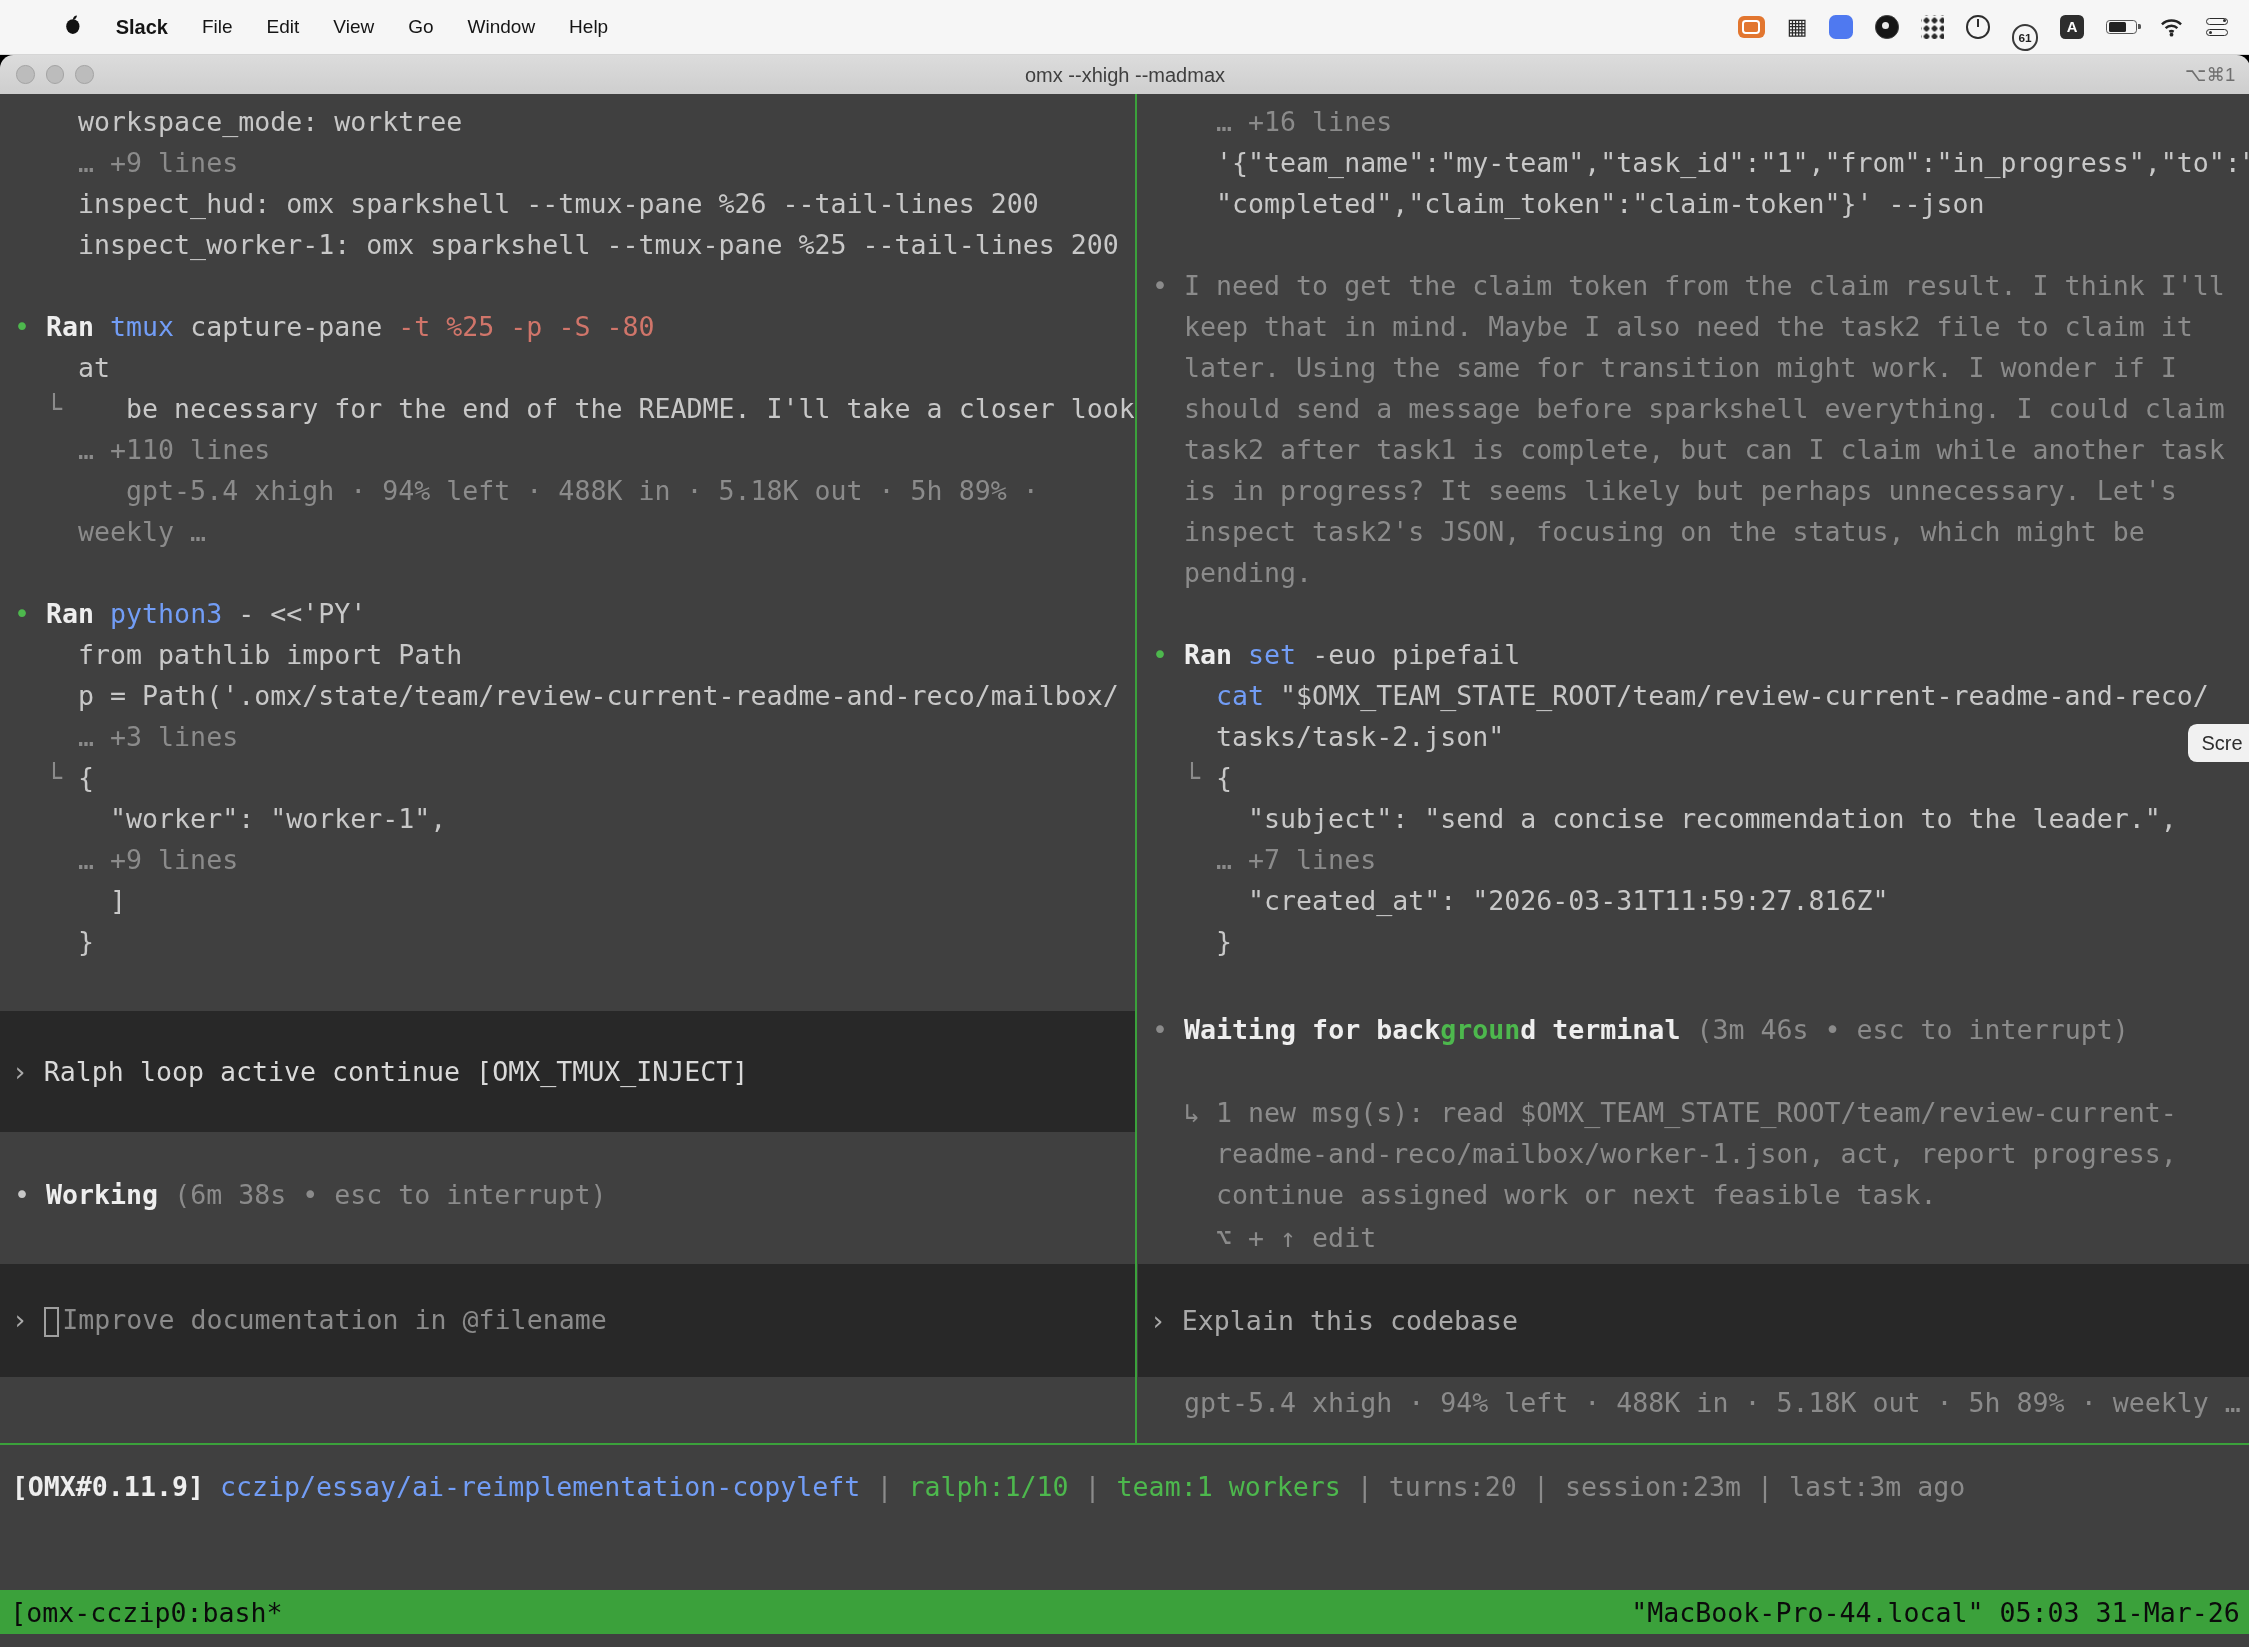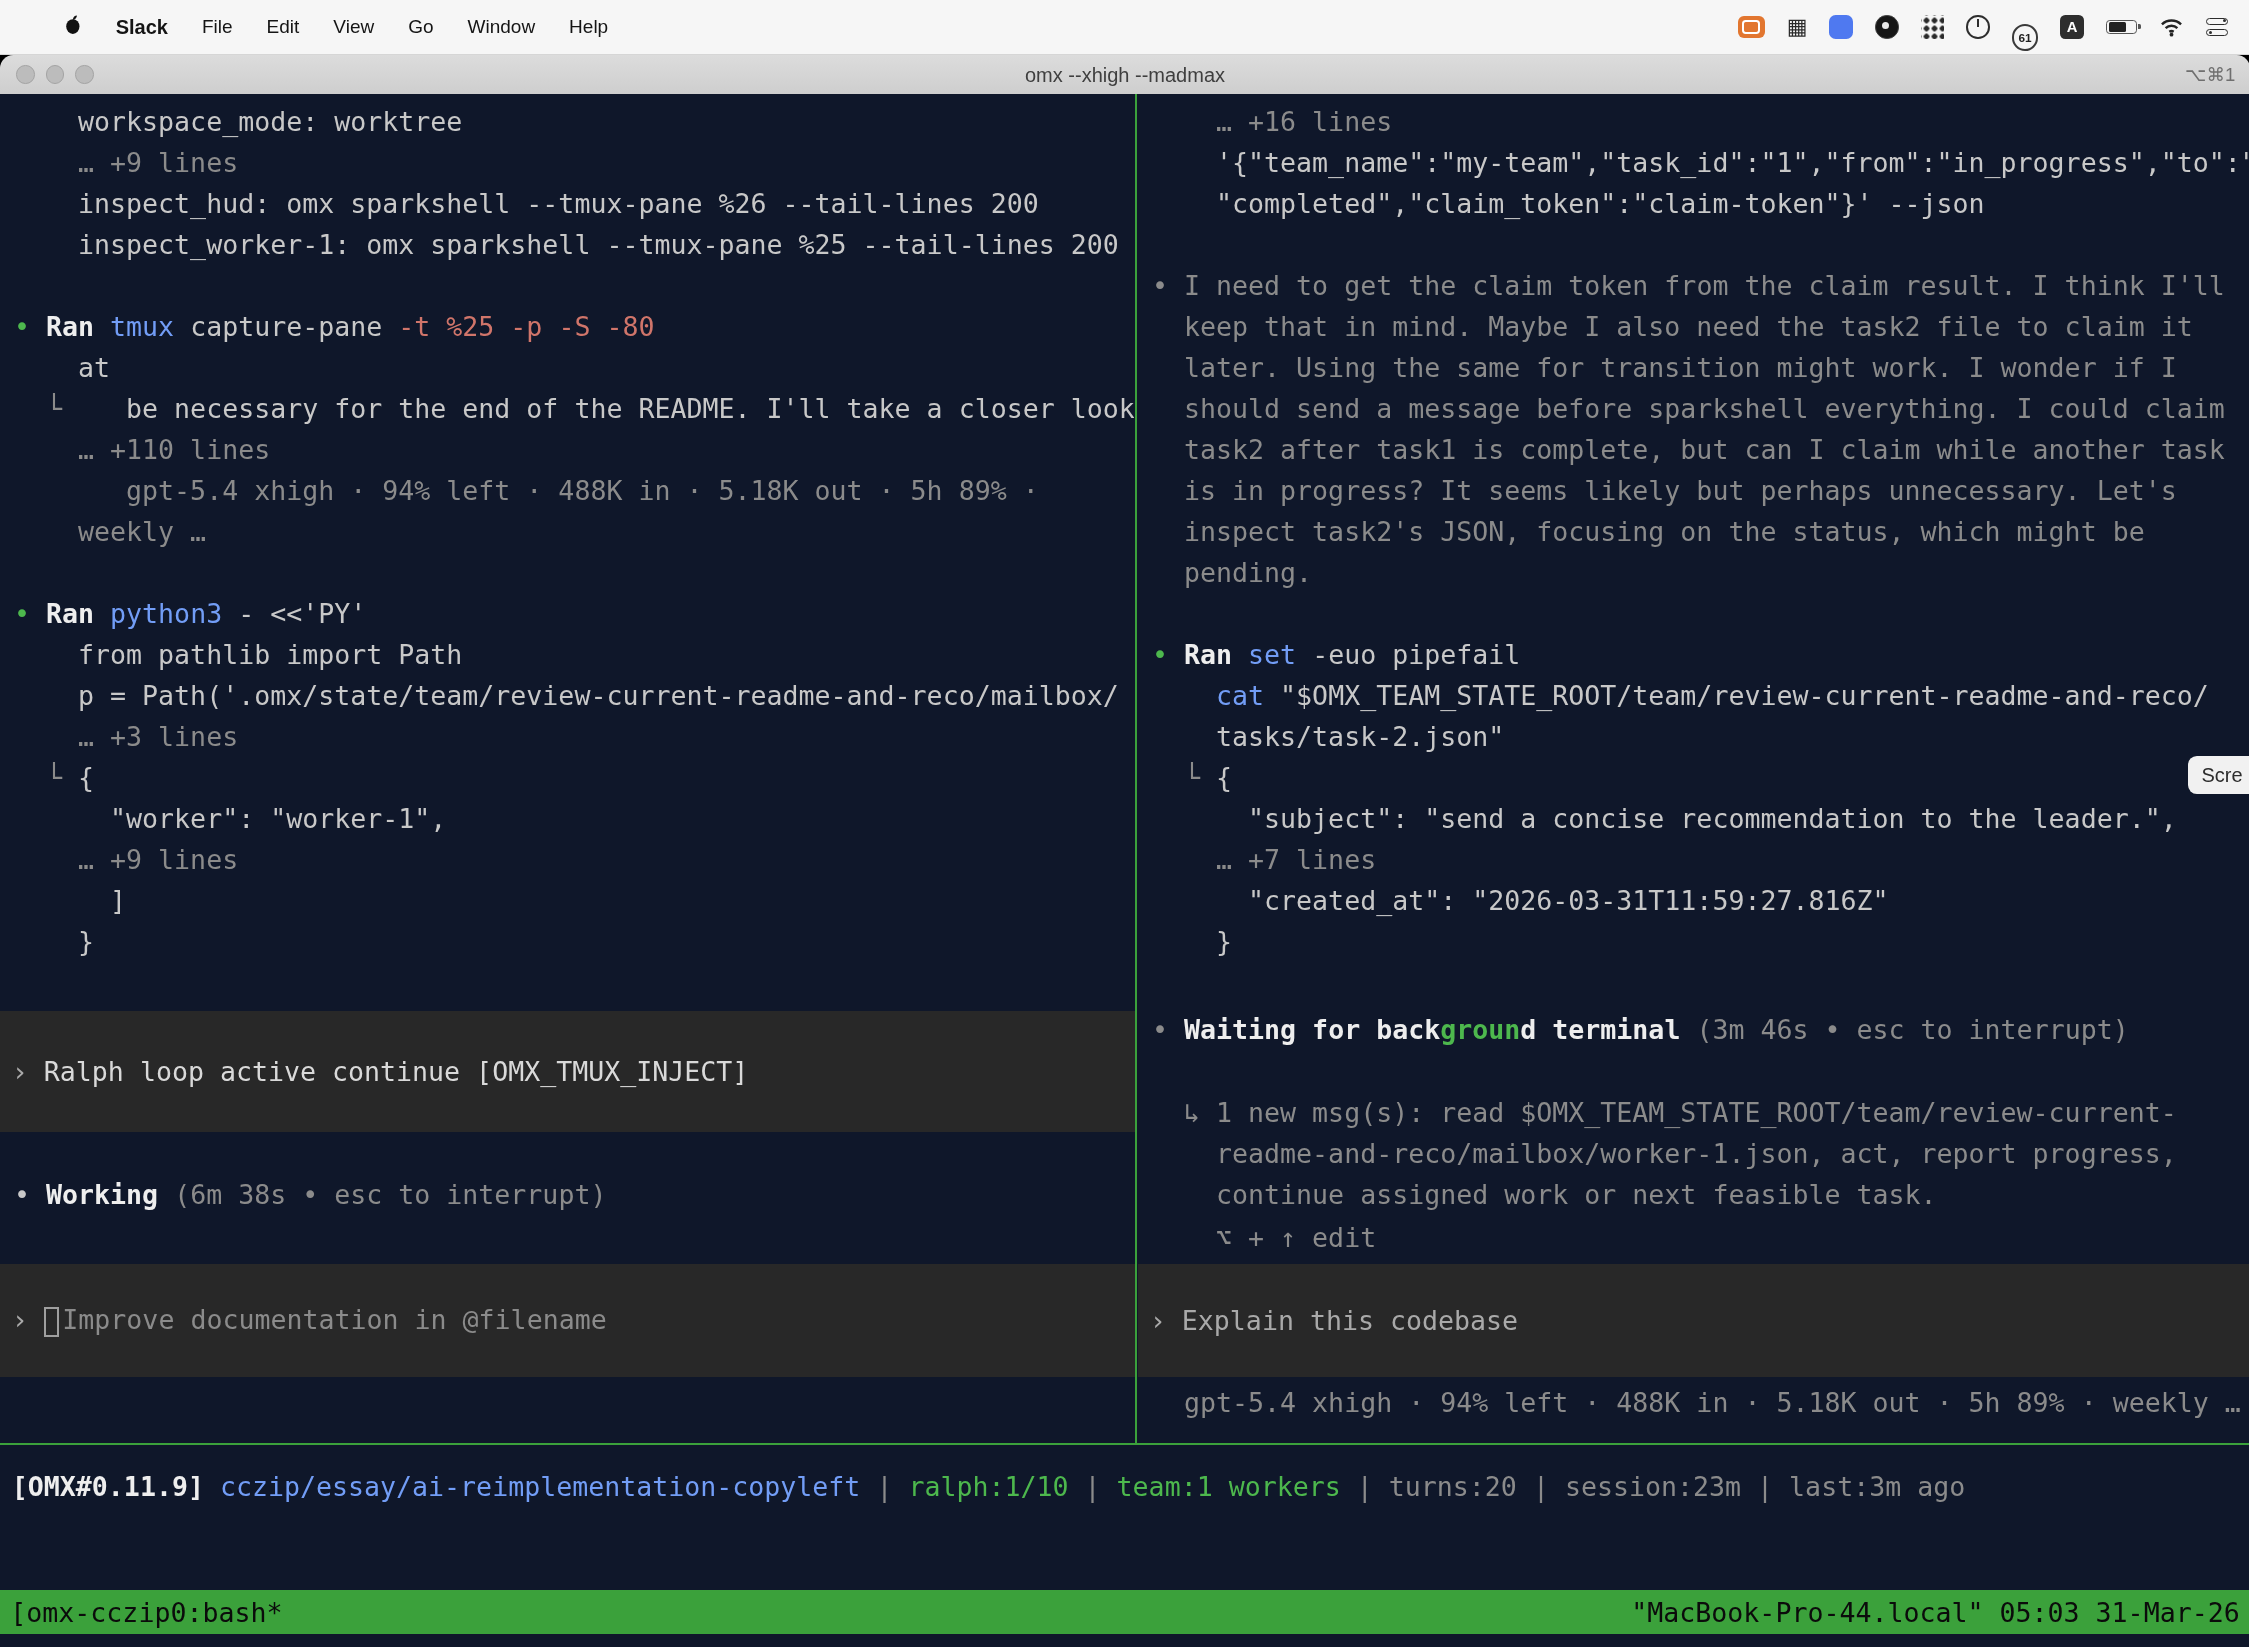--- a/index.html
+++ b/index.html
@@ -46,7 +46,7 @@
   .win-shortcut { position:absolute; right:14.8px; top:0; height:40px; line-height:40px; font-size:18.5px; color:#6f6f6f; }
 
   
-  .term { position:absolute; top:94px; left:0; right:0; bottom:0; background:#0f172a; overflow:hidden;
+  .term { position:absolute; top:94px; left:0; right:0; bottom:0; background:#404040; overflow:hidden;
     font-family:"DejaVu Sans Mono", monospace; font-size:26.6px; color:#c8c8c8; }
   .tline { height:41px; line-height:41px; white-space:pre; overflow:hidden; }
   .sline { position:absolute; height:41px; line-height:41px; white-space:pre; }

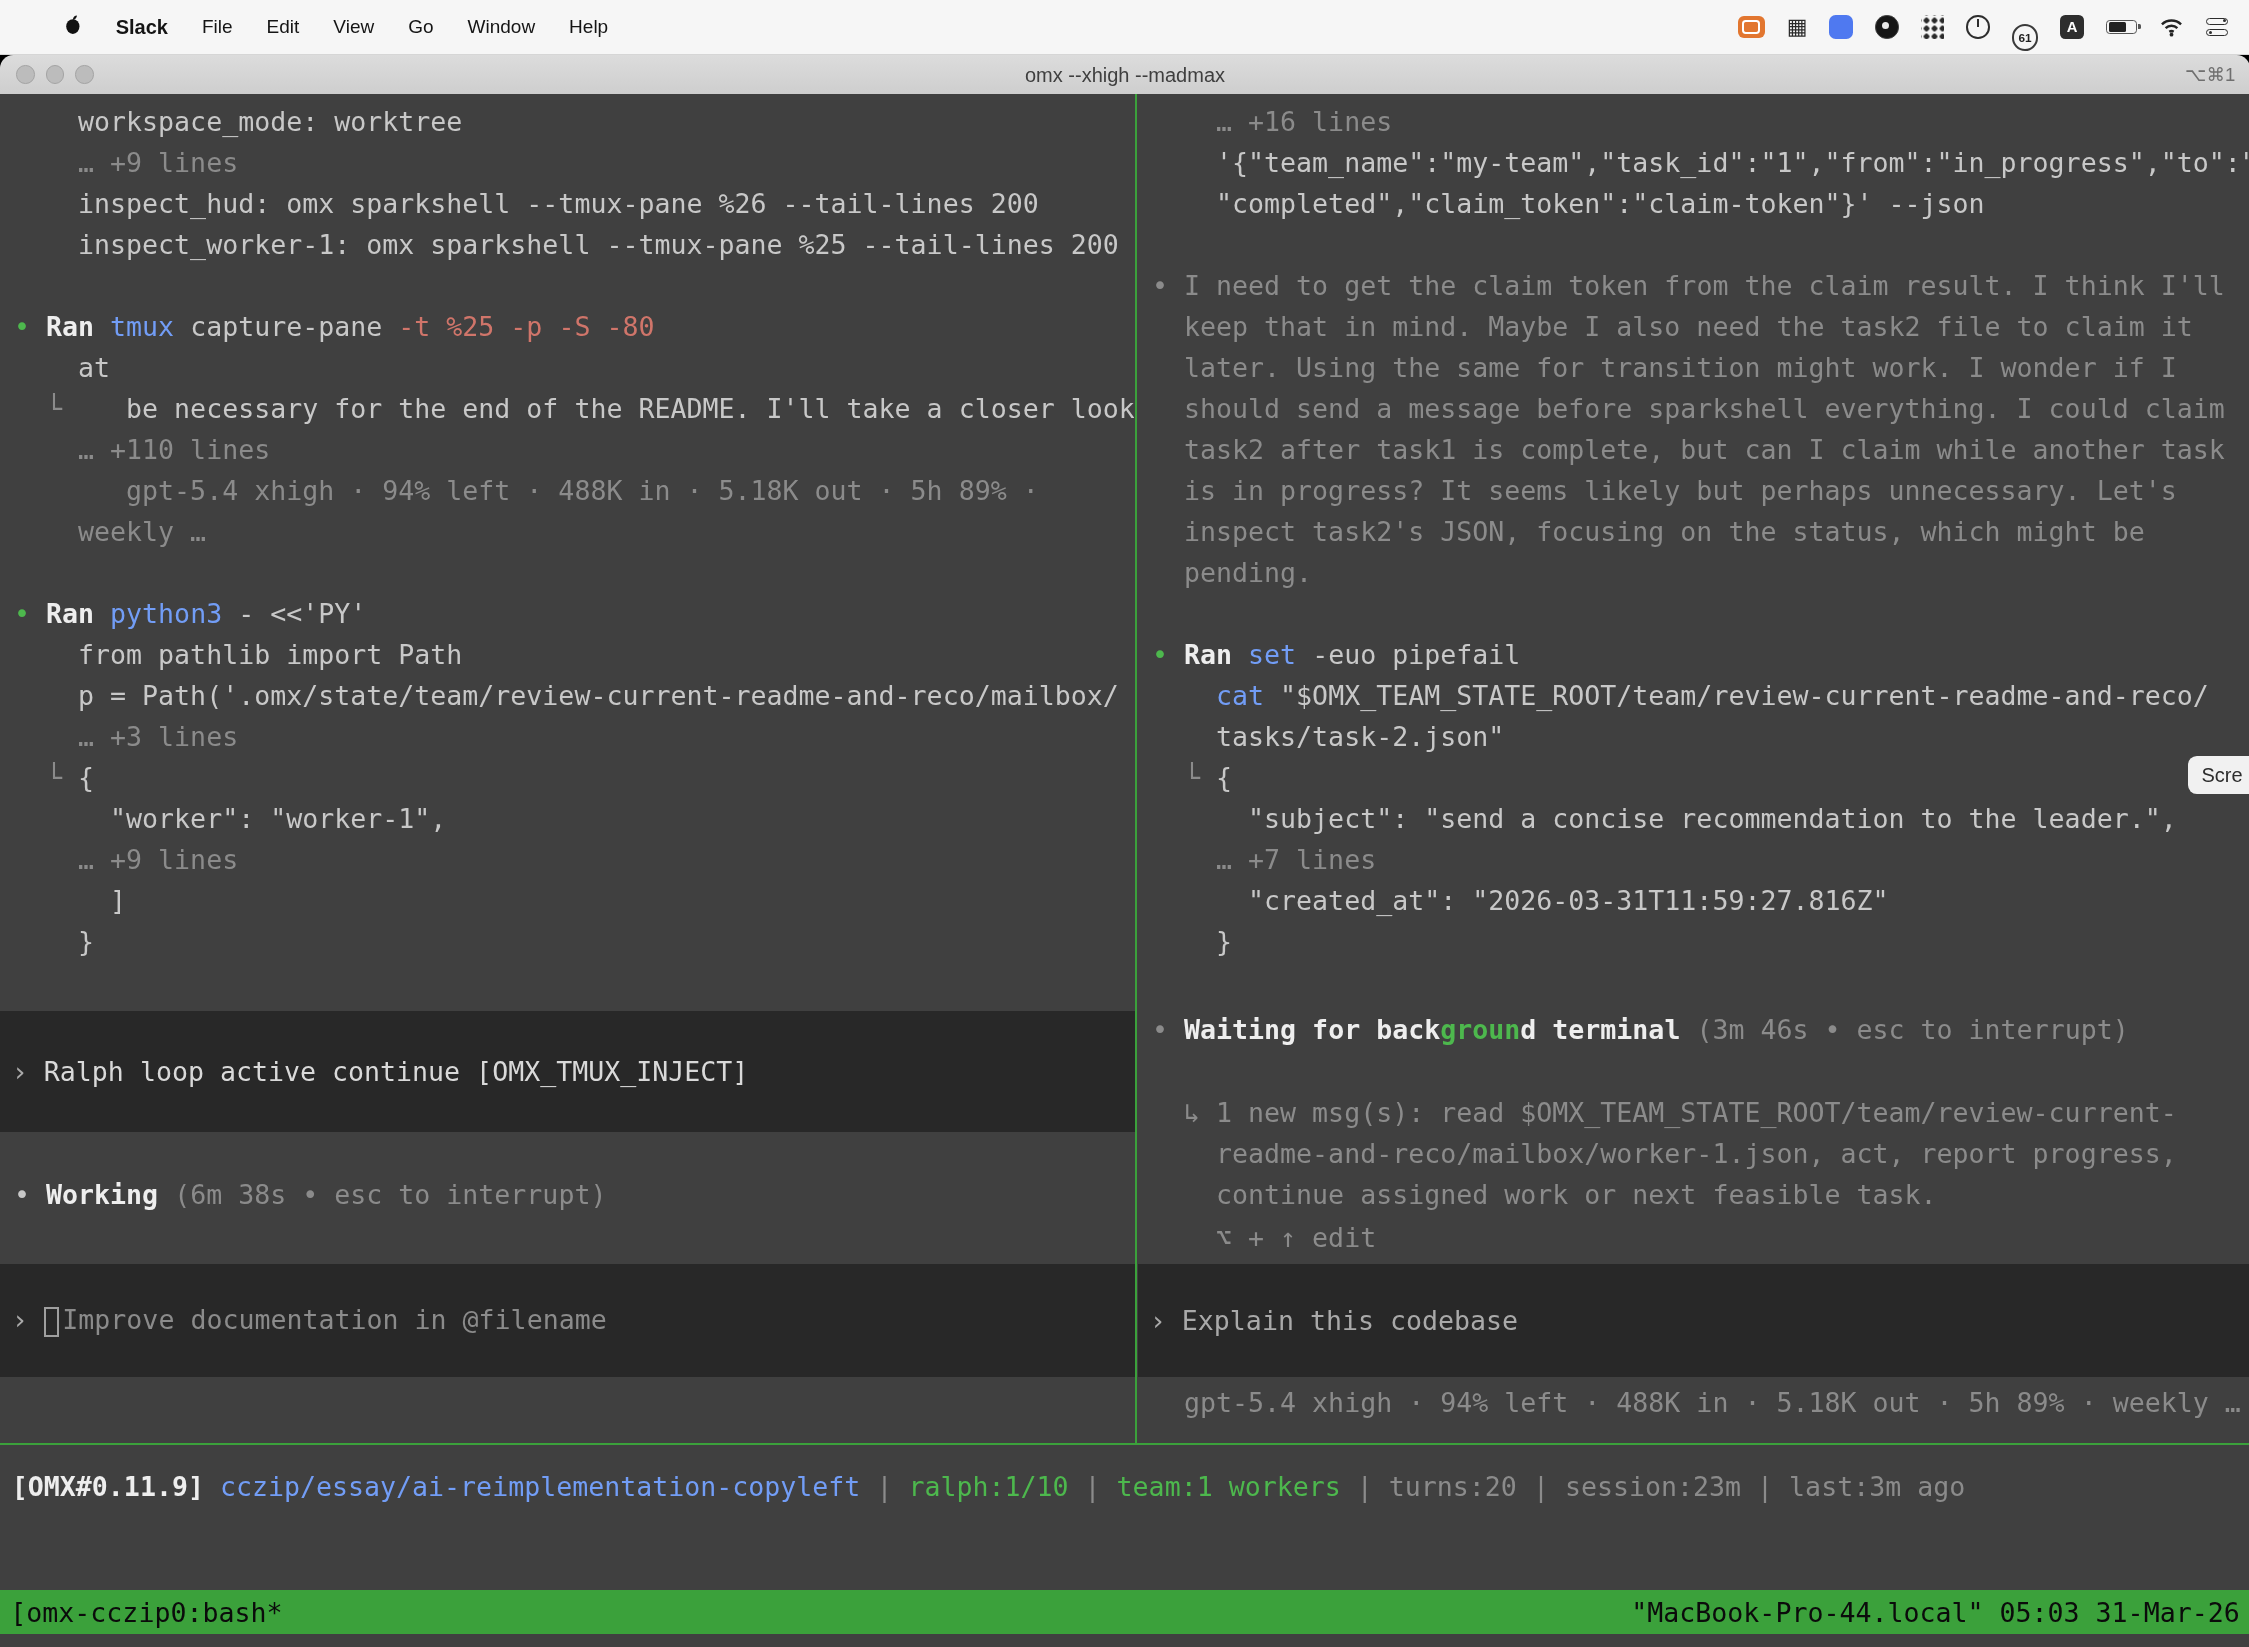--- a/index.html
+++ b/index.html
@@ -83,7 +83,7 @@
 
   .screen-overlay { position:absolute; right:0; top:630px; height:38px; background:#f1f1f1;
     color:#2d2d2d; border-radius:8.9px 0 0 8.9px; display:flex; align-items:center;
-    padding:0 7.4px 0 13.3px; font-family:"Liberation Sans", sans-serif; font-size:20px;margin-top:32px; }
+    padding:0 7.4px 0 13.3px; font-family:"Liberation Sans", sans-serif; font-size:20px; }
 </style>
 </head>
 <body>

